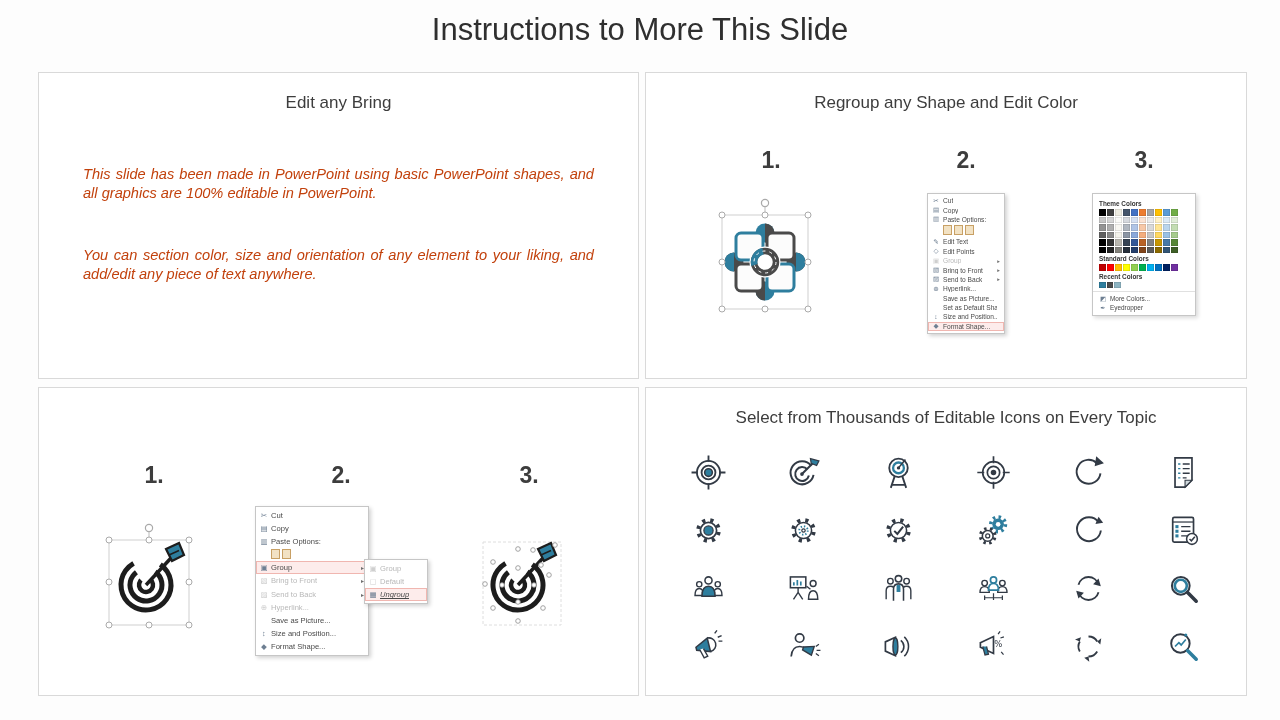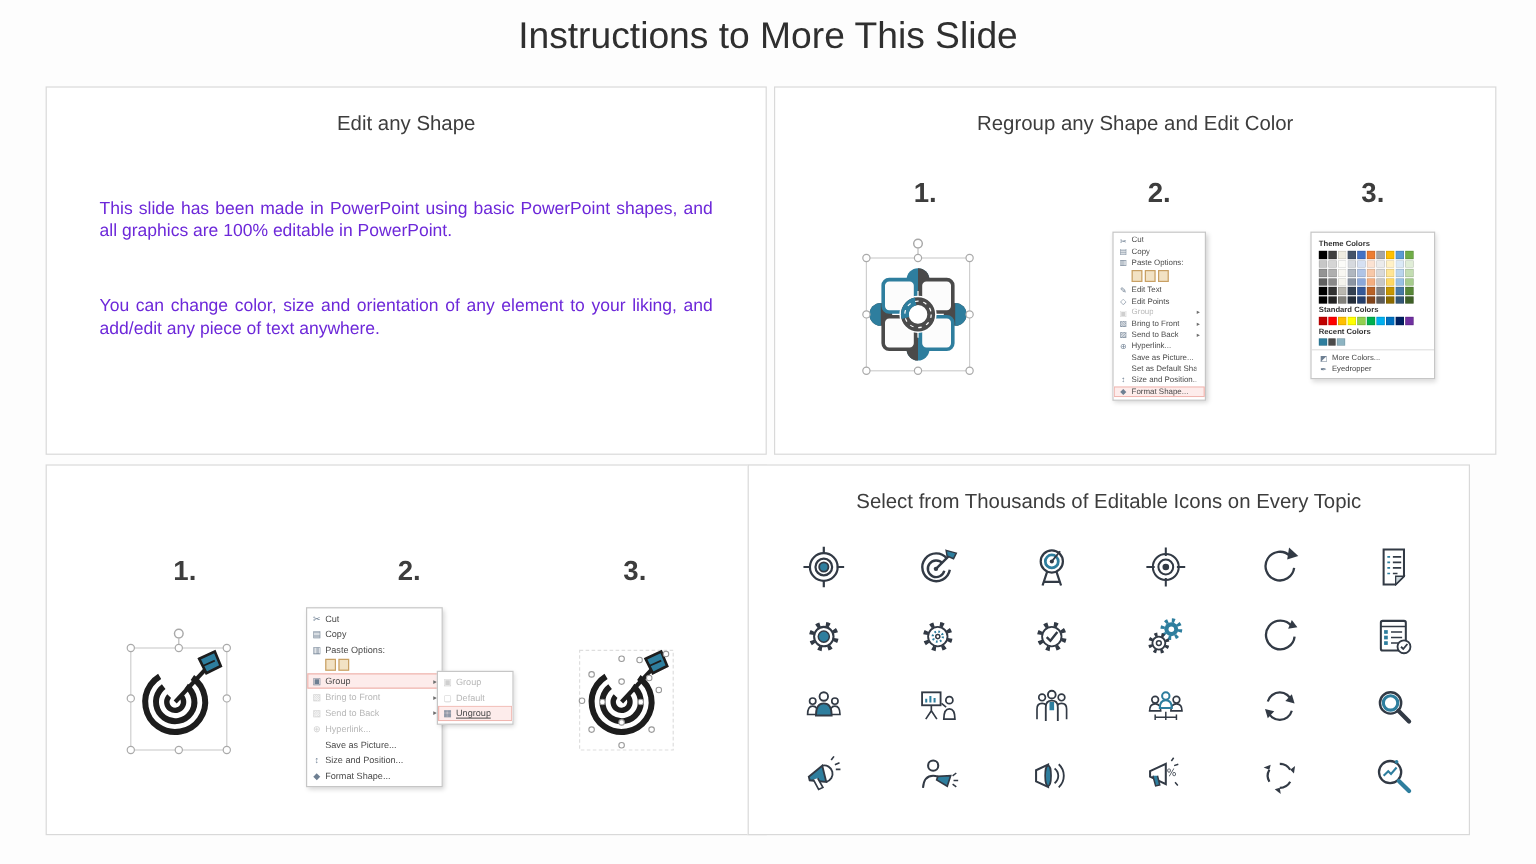--- a/index.html
+++ b/index.html
@@ -230,7 +230,7 @@
 <div class="slide-title">Instructions to More This Slide</div>
 
 <div class="panel p-tl">
-  <div class="p-head">Edit any Shape</div>
+  <div class="p-head">Edit any Bring</div>
   <div class="blurb b1">This slide has been made in PowerPoint using basic PowerPoint shapes, and all graphics are 100% editable in PowerPoint.</div>
   <div class="blurb b2">You can change color, size and orientation of any element to your liking, and add/edit any piece of text anywhere.</div>
 </div>

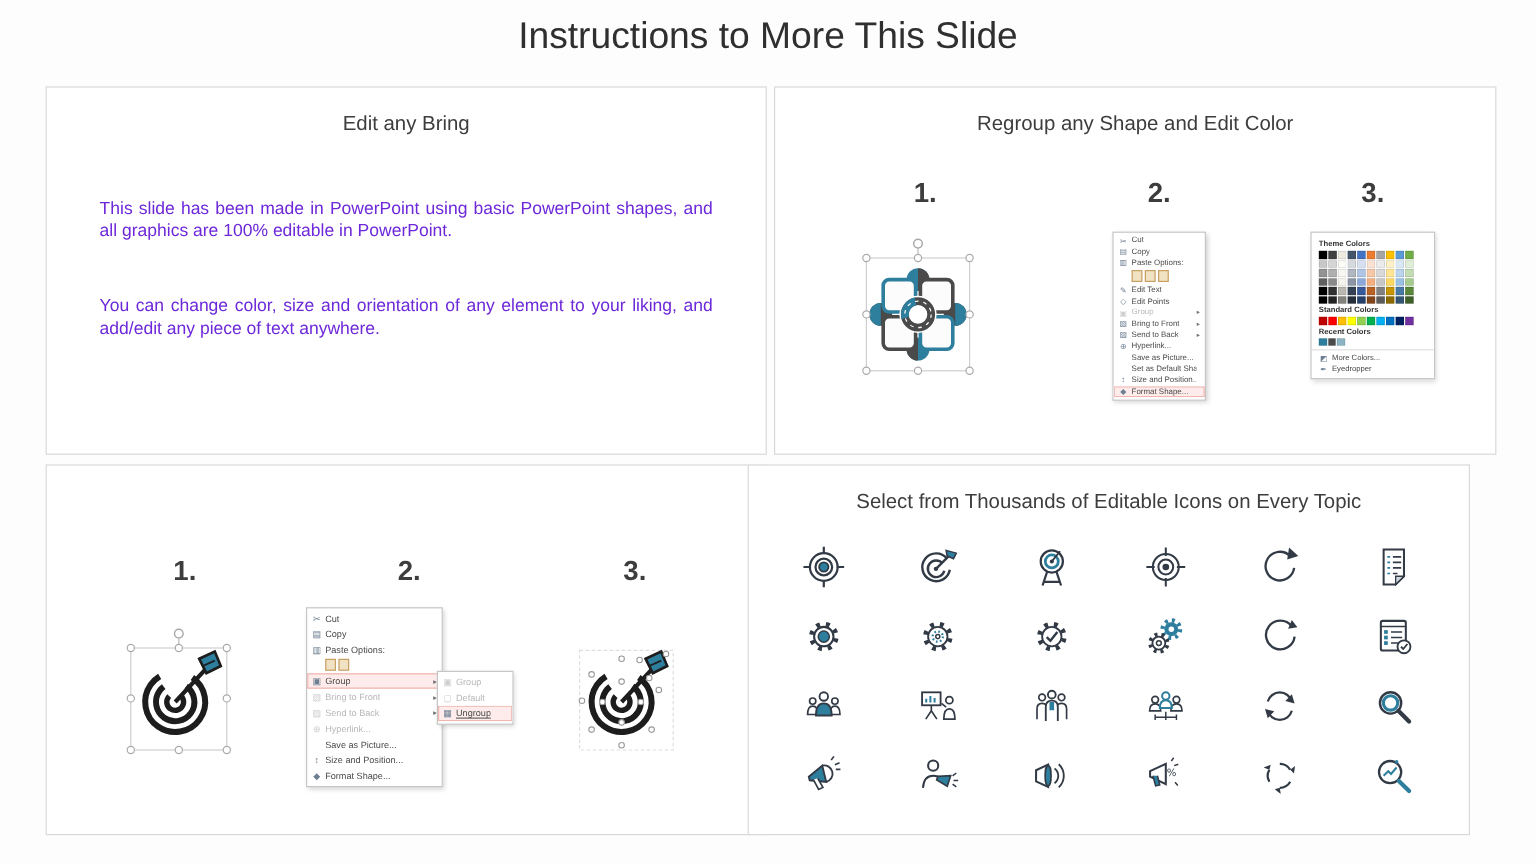--- a/index.html
+++ b/index.html
@@ -12,7 +12,7 @@
   .p-br{left:623px;top:387px;width:600px;height:307px;}
   .p-head{margin-top:20px;text-align:center;font-size:17px;color:#3d3d3d;}
   .p-sub{margin-top:3px;text-align:center;font-size:11.5px;color:#5f5f5f;font-style:italic;}
-  .blurb{color:#6d28d9;font-size:14.6px;line-height:1.33;text-align:justify;padding:0 44px;}
+  .blurb{font-style:italic;color:#c2410c;font-size:14.6px;line-height:1.33;text-align:justify;padding:0 44px;}
   .b1{margin-top:52px;} .b2{margin-top:42px;}
   .step{position:absolute;font-weight:bold;font-size:23px;color:#3d3d3d;width:44px;text-align:center;top:74px;}
   .p-tr .s1{left:103px}.p-tr .s2{left:298px}.p-tr .s3{left:476px}

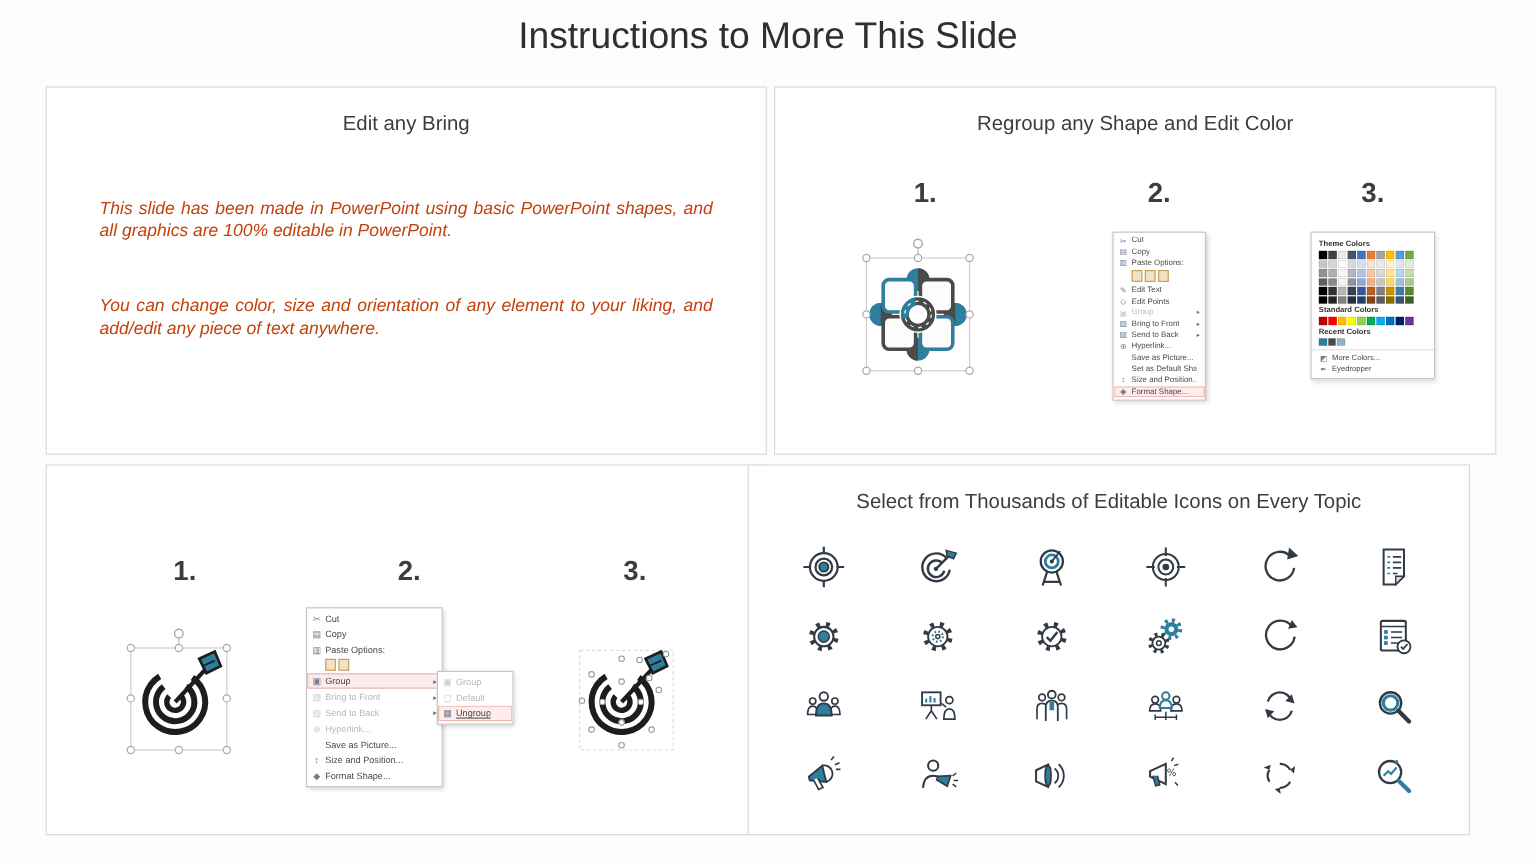--- a/index.html
+++ b/index.html
@@ -232,7 +232,7 @@
 <div class="panel p-tl">
   <div class="p-head">Edit any Bring</div>
   <div class="blurb b1">This slide has been made in PowerPoint using basic PowerPoint shapes, and all graphics are 100% editable in PowerPoint.</div>
-  <div class="blurb b2">You can change color, size and orientation of any element to your liking, and add/edit any piece of text anywhere.</div>
+  <div class="blurb b2">You can section color, size and orientation of any element to your liking, and add/edit any piece of text anywhere.</div>
 </div>
 
 <div class="panel p-tr">

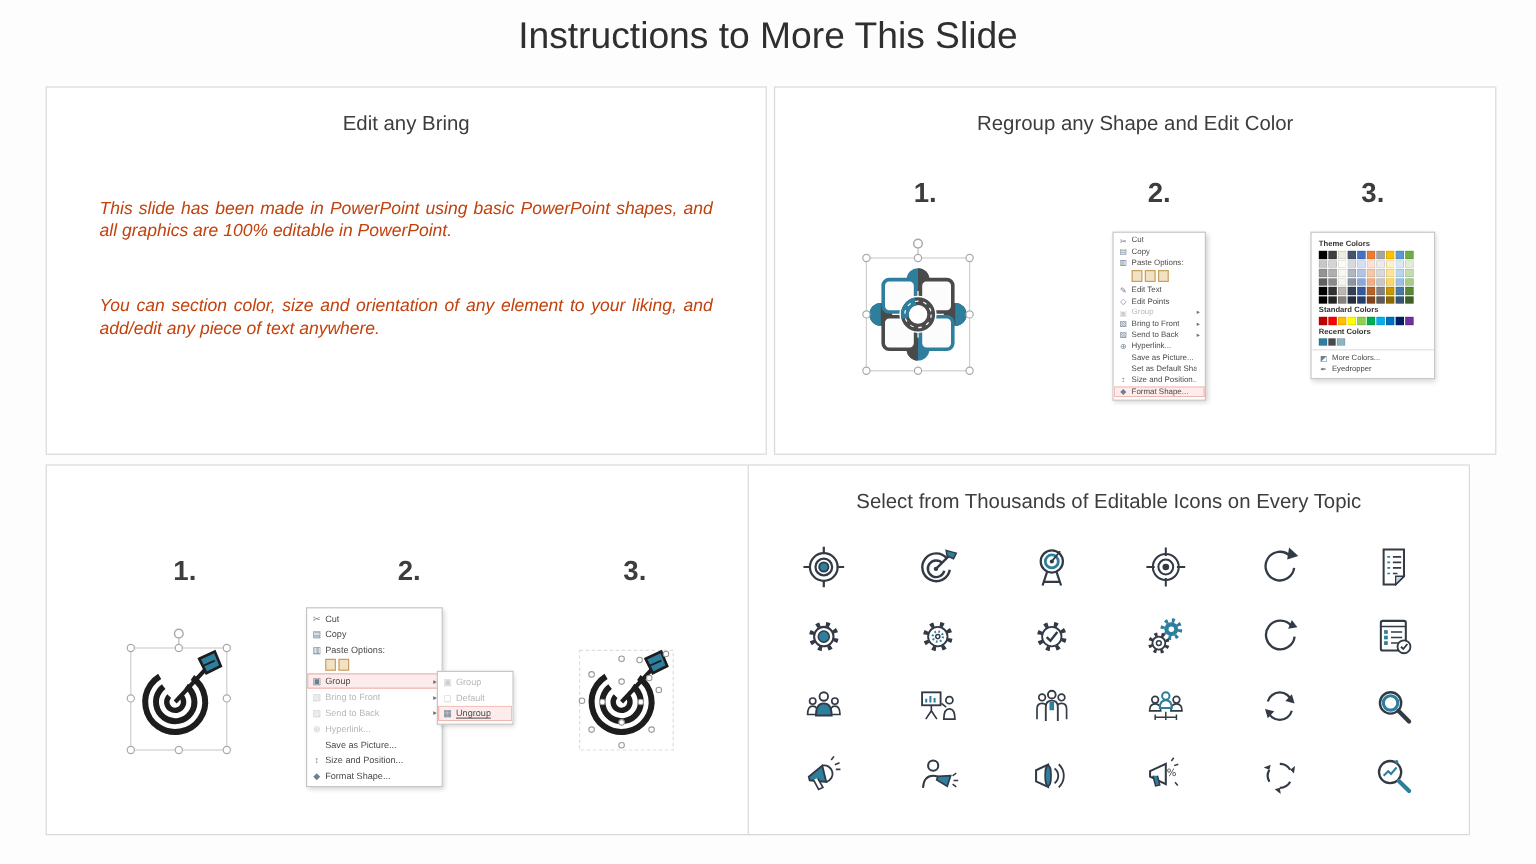--- a/index.html
+++ b/index.html
@@ -9,7 +9,7 @@
   .p-tl{left:38px;top:72px;width:599px;height:305px;}
   .p-tr{left:645px;top:72px;width:600px;height:305px;}
   .p-bl{left:38px;top:387px;width:599px;height:307px;}
-  .p-br{left:623px;top:387px;width:600px;height:307px;}
+  .p-br{left:645px;top:387px;width:600px;height:307px;}
   .p-head{margin-top:20px;text-align:center;font-size:17px;color:#3d3d3d;}
   .p-sub{margin-top:3px;text-align:center;font-size:11.5px;color:#5f5f5f;font-style:italic;}
   .blurb{font-style:italic;color:#c2410c;font-size:14.6px;line-height:1.33;text-align:justify;padding:0 44px;}

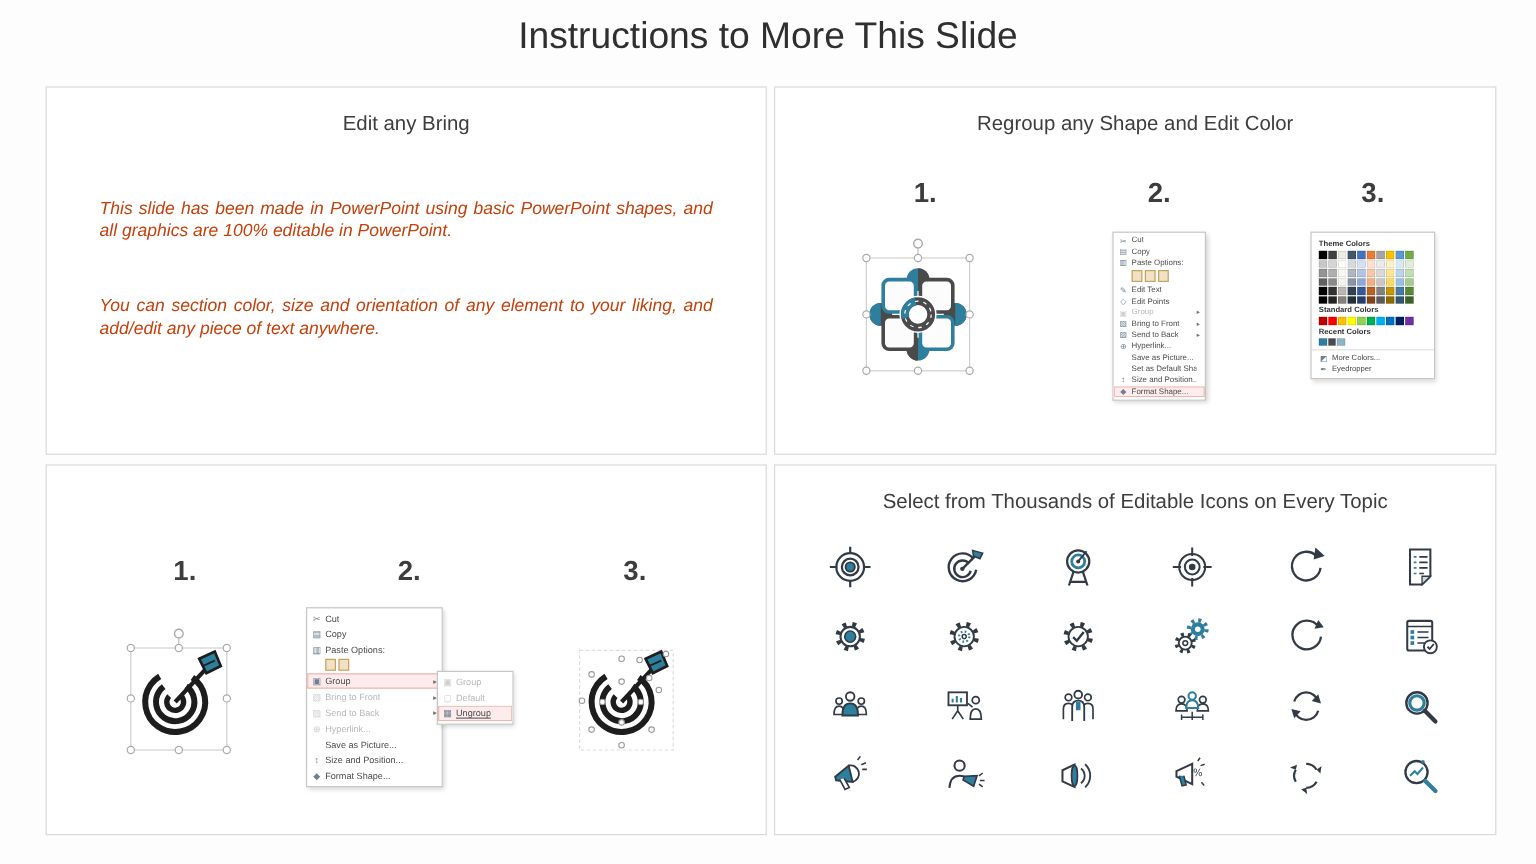--- a/index.html
+++ b/index.html
@@ -32,7 +32,7 @@
   .ma{margin-left:auto;font-size:.8em;color:#707070;}
   .mi.dis{color:#b8b8b8;} .mi.dis .mg{color:#cfcfcf;}
   .mi.hi{background:#fdeceb;box-shadow:inset 0 0 0 1px #f0b6b0;}
-  .ml.ul{text-decoration:underline;}
+  .ml.ul{text-decoration:underline;font-style:italic;}
   .paste-row{display:flex;gap:2px;padding:1px 4px 2px 15px;}
   .pi{width:7px;height:8px;border:1px solid #c8a064;background:#f2e2c4;display:inline-block;}
   .submenu{position:absolute;left:108px;top:52px;width:62px;background:#fff;border:1px solid #c6c6c6;box-shadow:1.5px 2px 4px rgba(0,0,0,.18);padding:2px 0;font-size:7.6px;}

